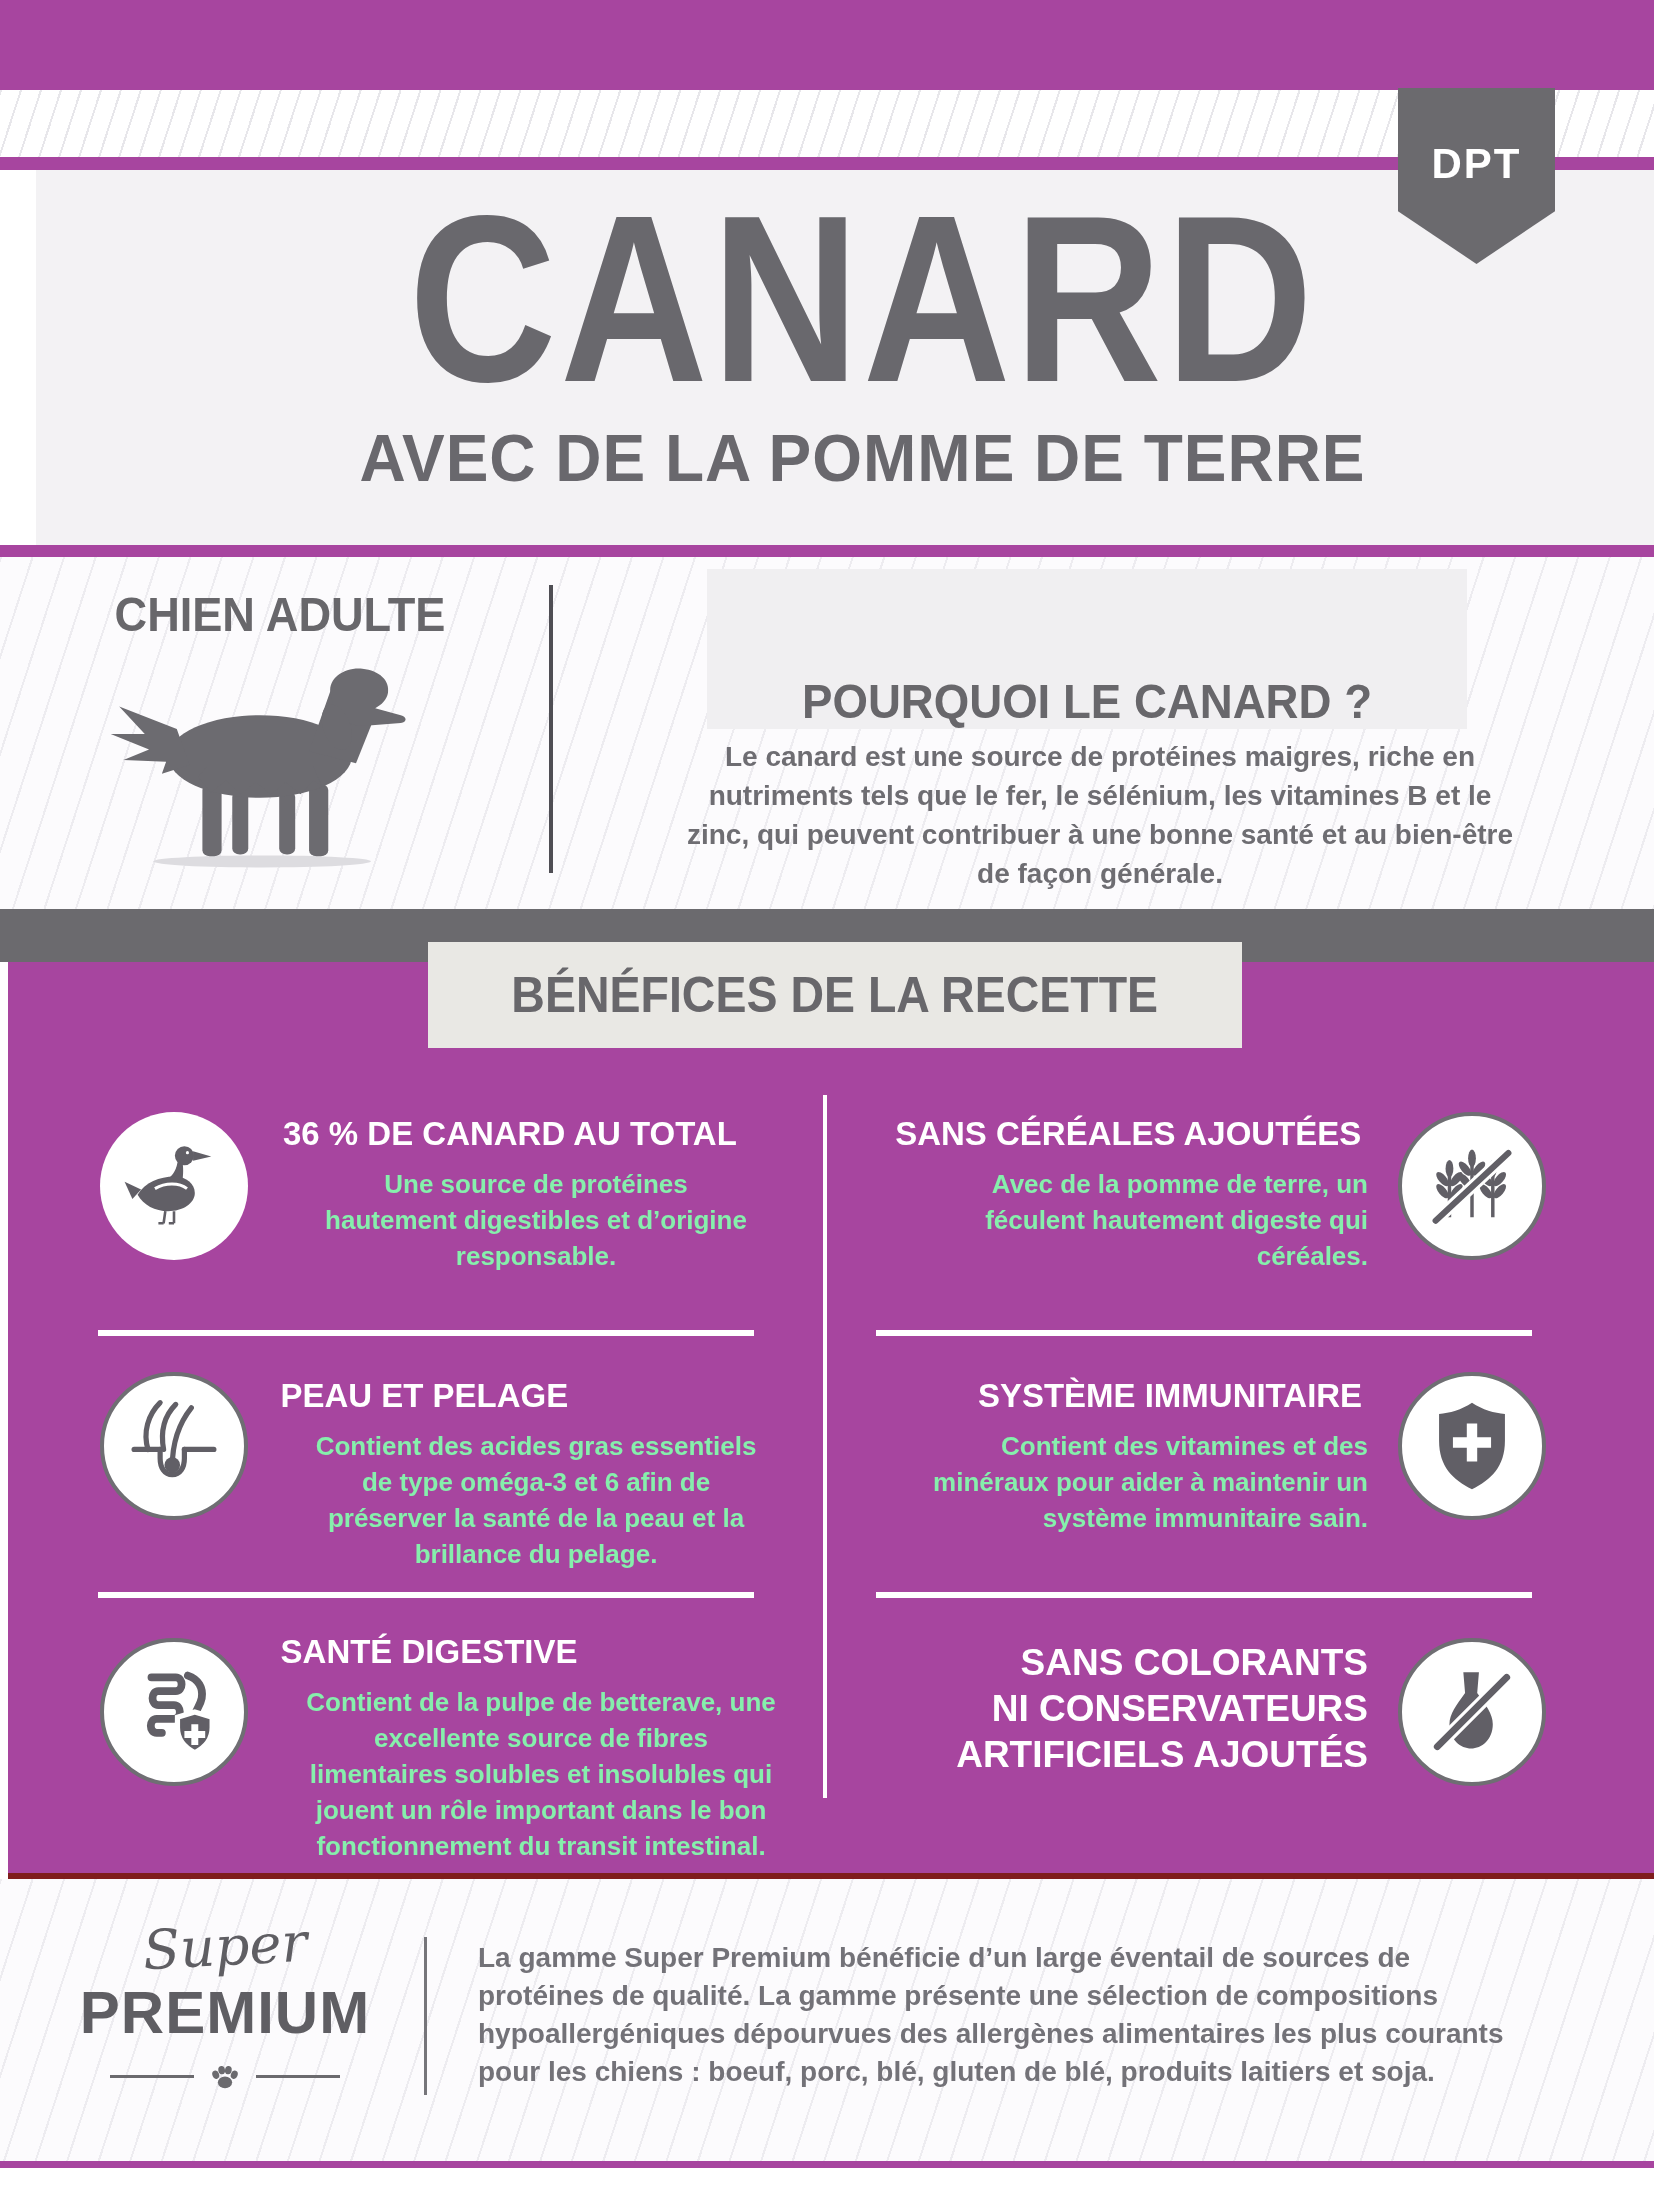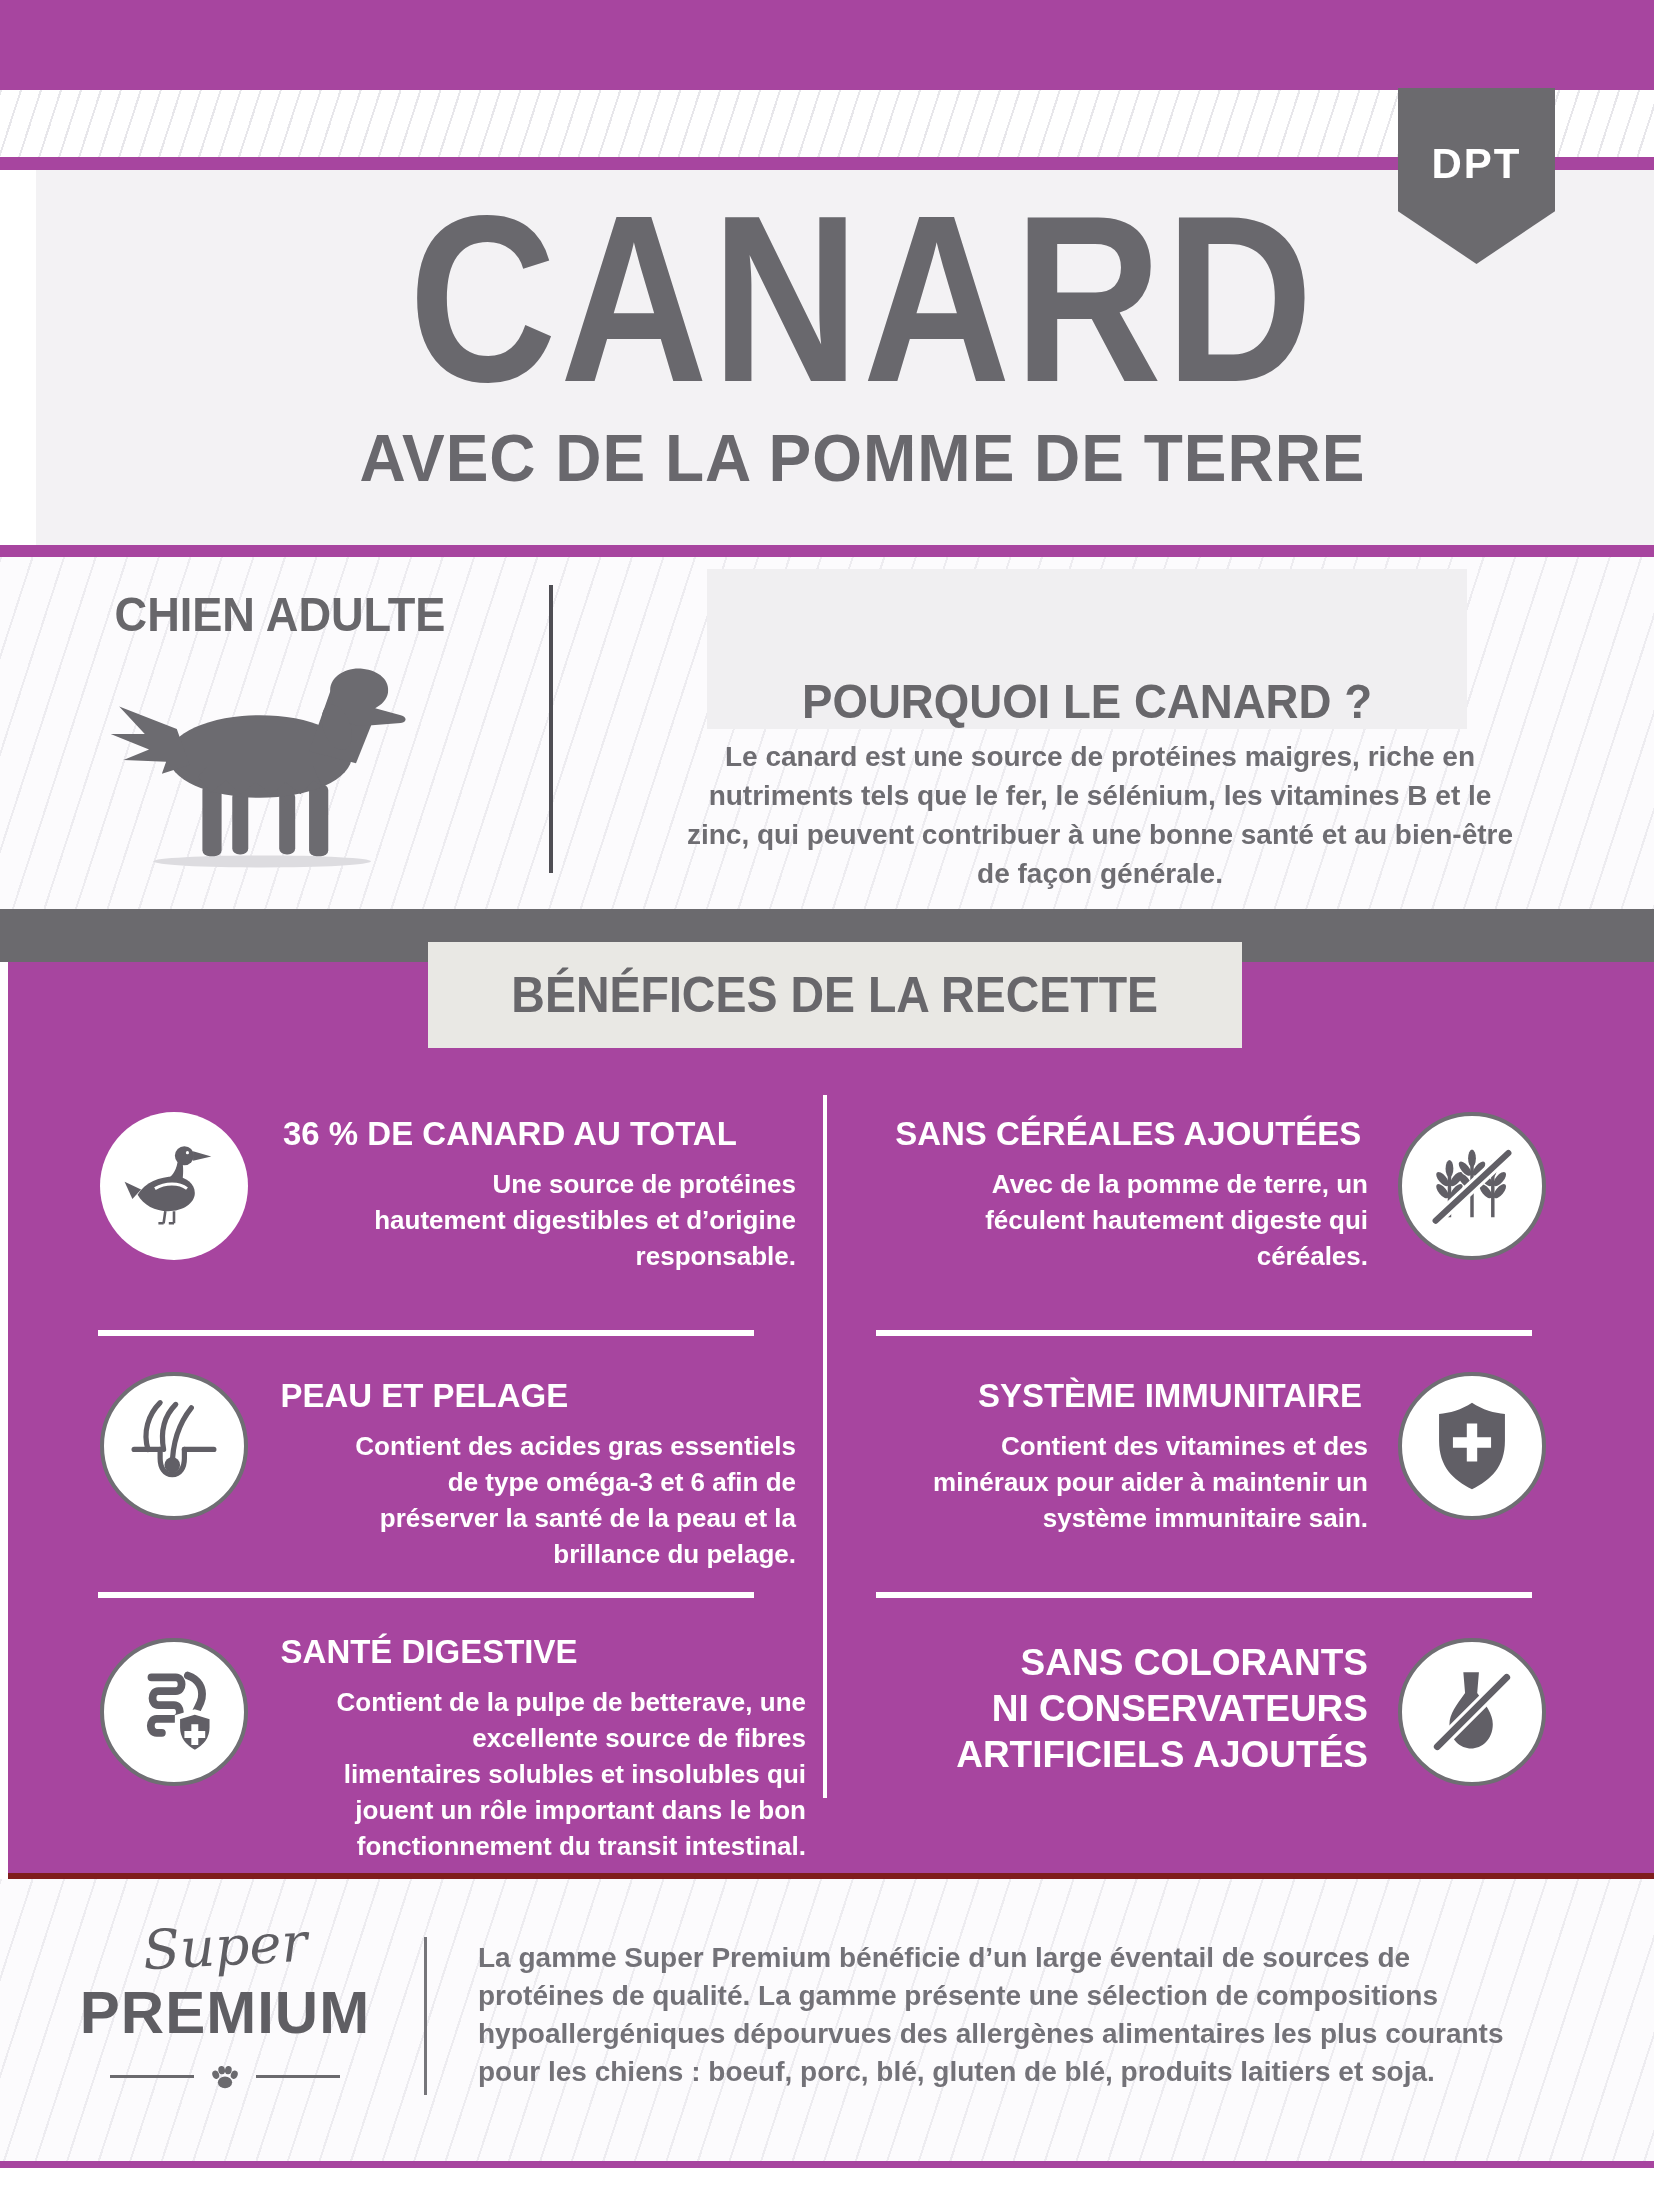--- a/index.html
+++ b/index.html
@@ -60,7 +60,7 @@
   .bt{font-size:34px;font-weight:bold;color:#ffffff;white-space:nowrap;}
   .bt>span{display:inline-block;transform:scaleX(.97);}
   .bb{font-size:26px;line-height:36px;font-weight:600;color:#ffffff;}
-  .lcol{text-align:right;}
+  .lcol{text-align:center;}
   .rcol{text-align:right;}
   .wdiv{height:6px;background:#ffffff;}
   .bigt{font-size:37px;line-height:46px;font-weight:bold;color:#ffffff;}

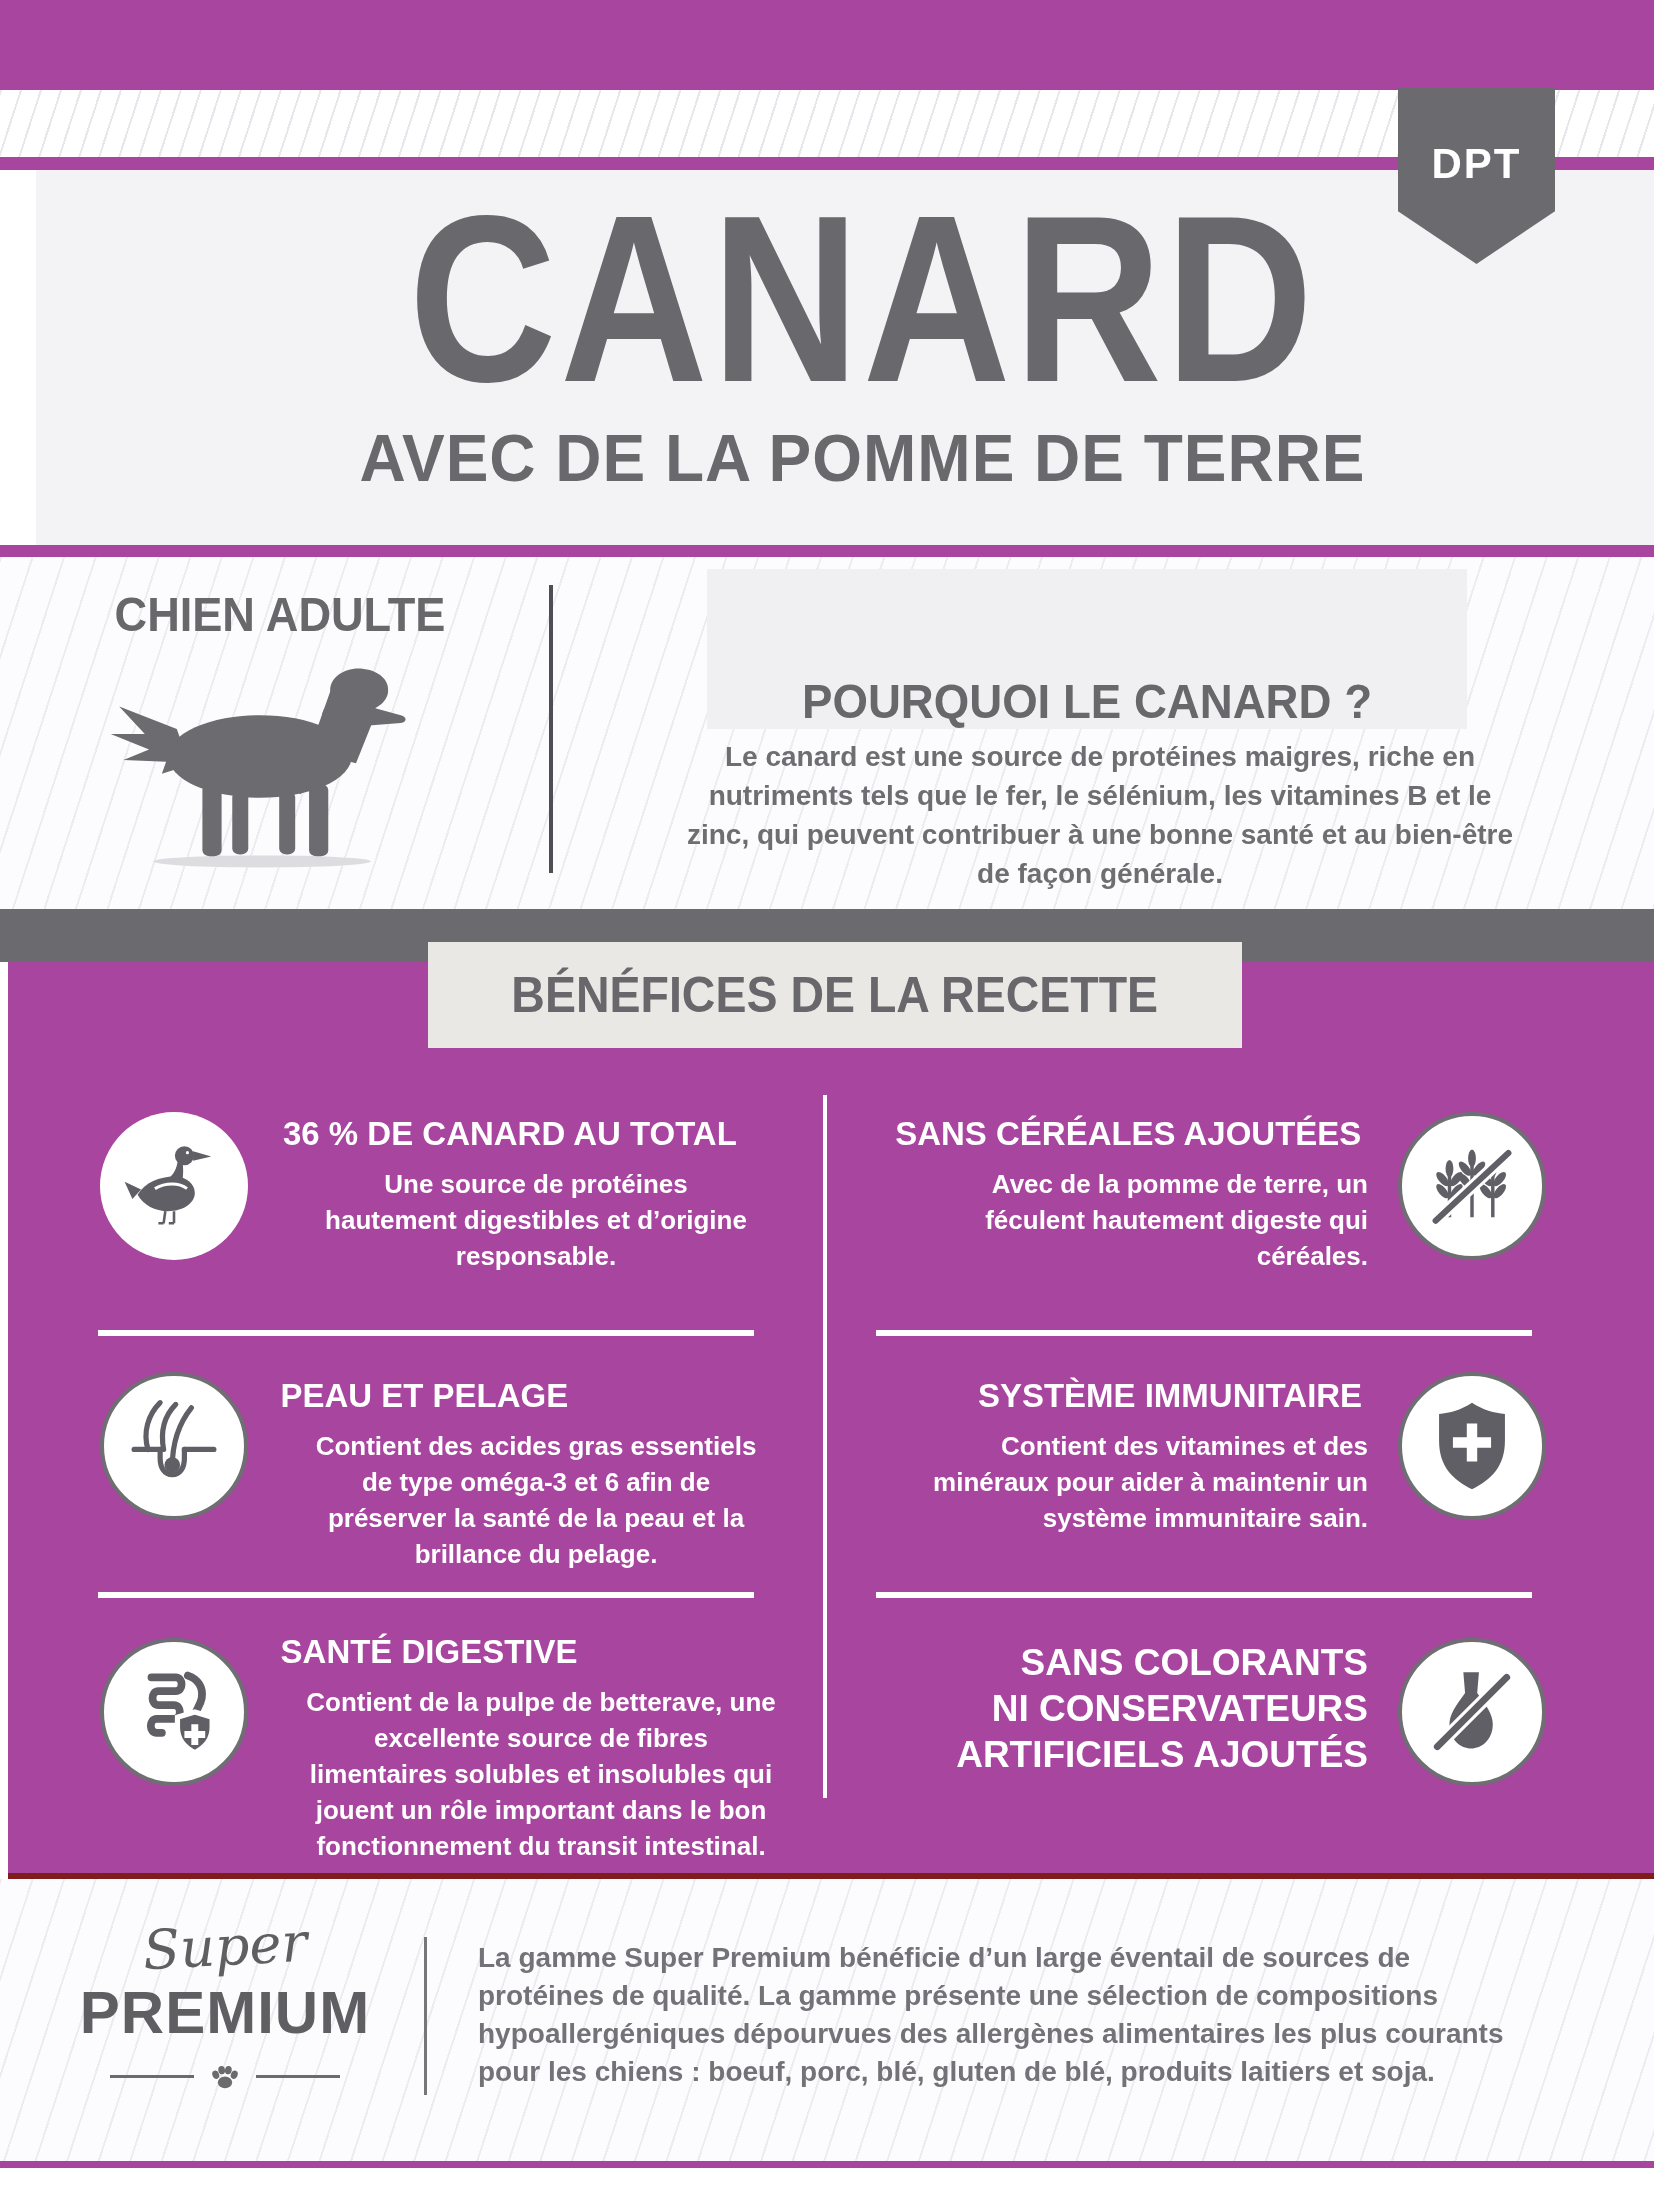--- a/index.html
+++ b/index.html
@@ -59,7 +59,7 @@
 
   .bt{font-size:34px;font-weight:bold;color:#ffffff;white-space:nowrap;}
   .bt>span{display:inline-block;transform:scaleX(.97);}
-  .bb{font-size:26px;line-height:36px;font-weight:600;color:#ffffff;}
+  .bb{font-size:26px;line-height:36px;font-weight:600;color:#86efac;}
   .lcol{text-align:center;}
   .rcol{text-align:right;}
   .wdiv{height:6px;background:#ffffff;}

